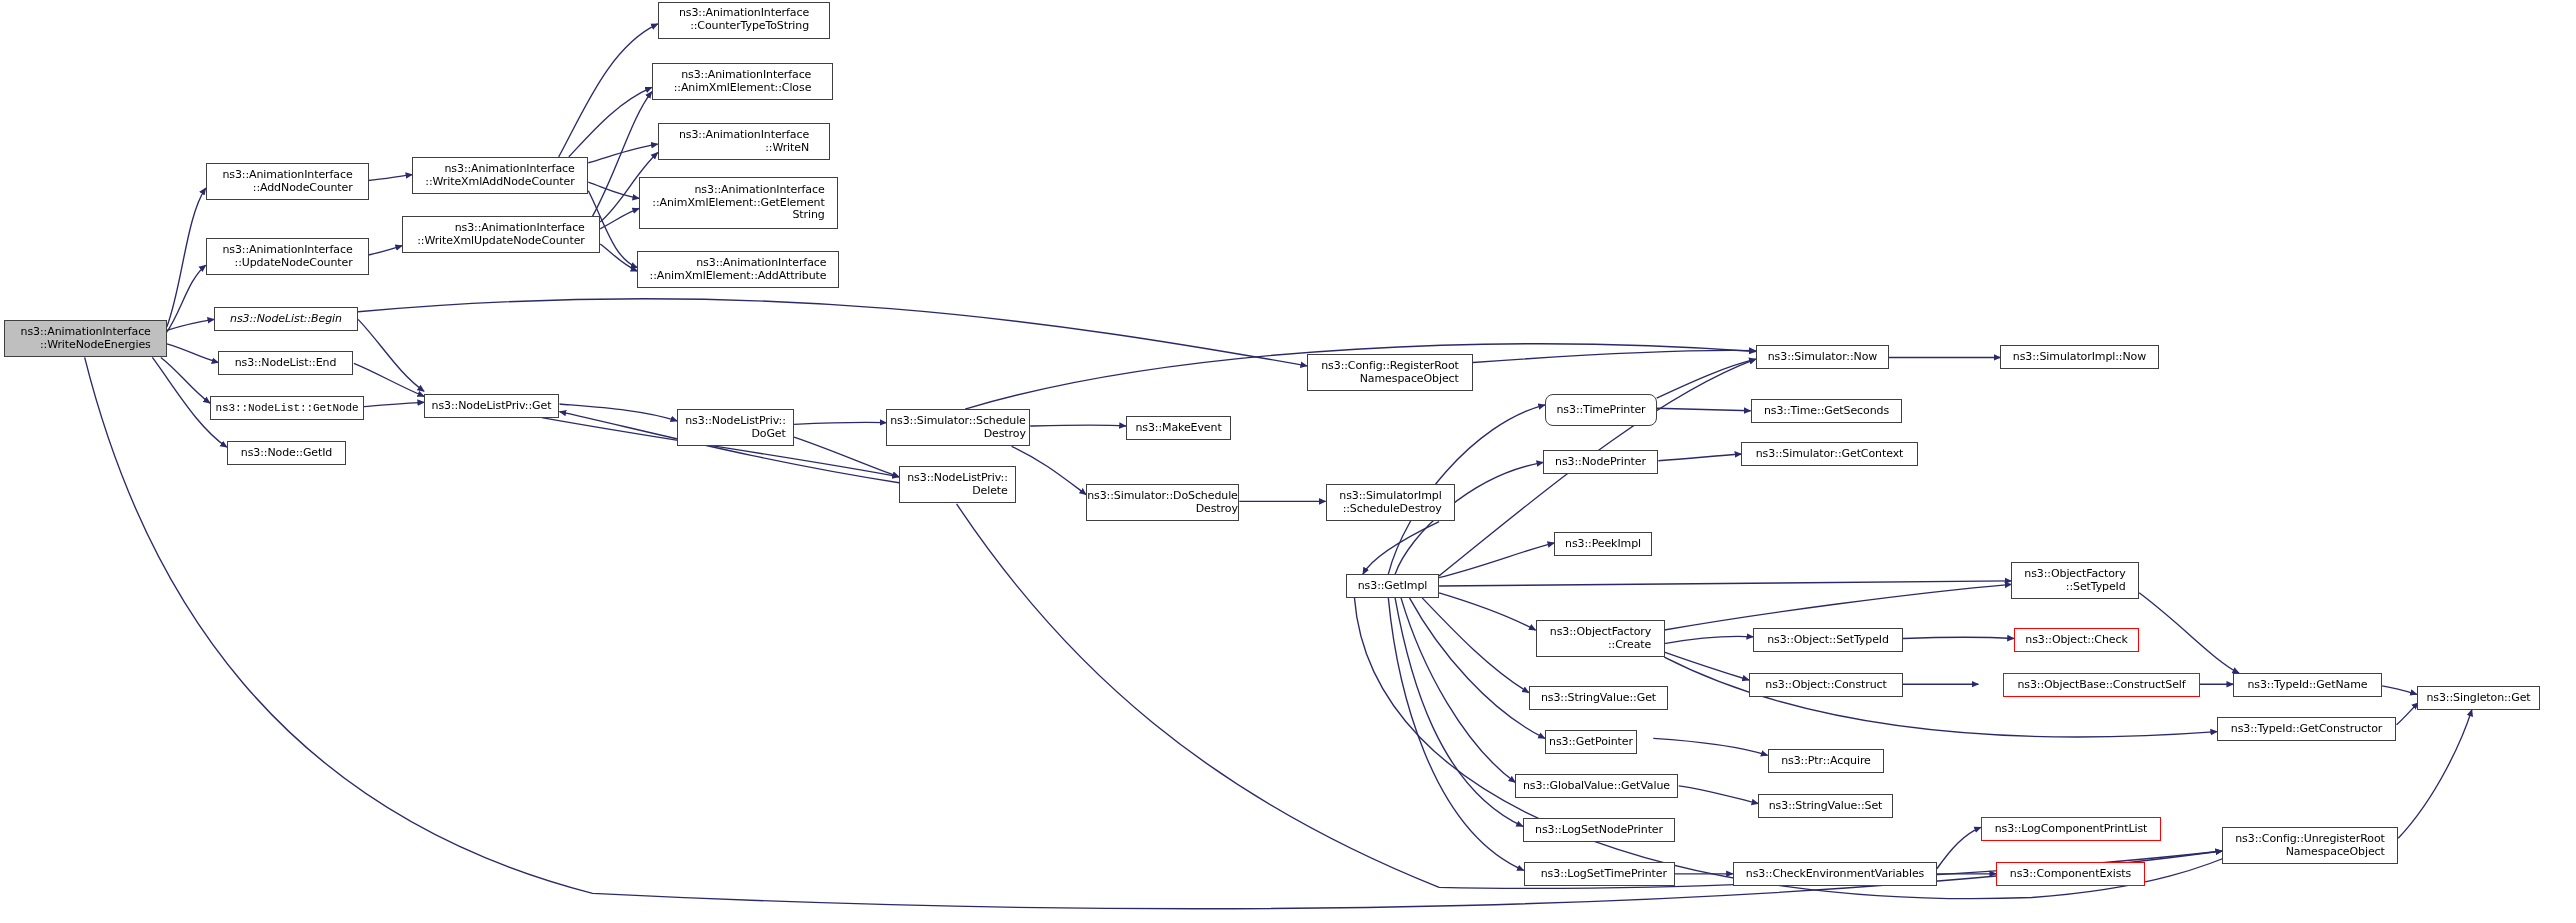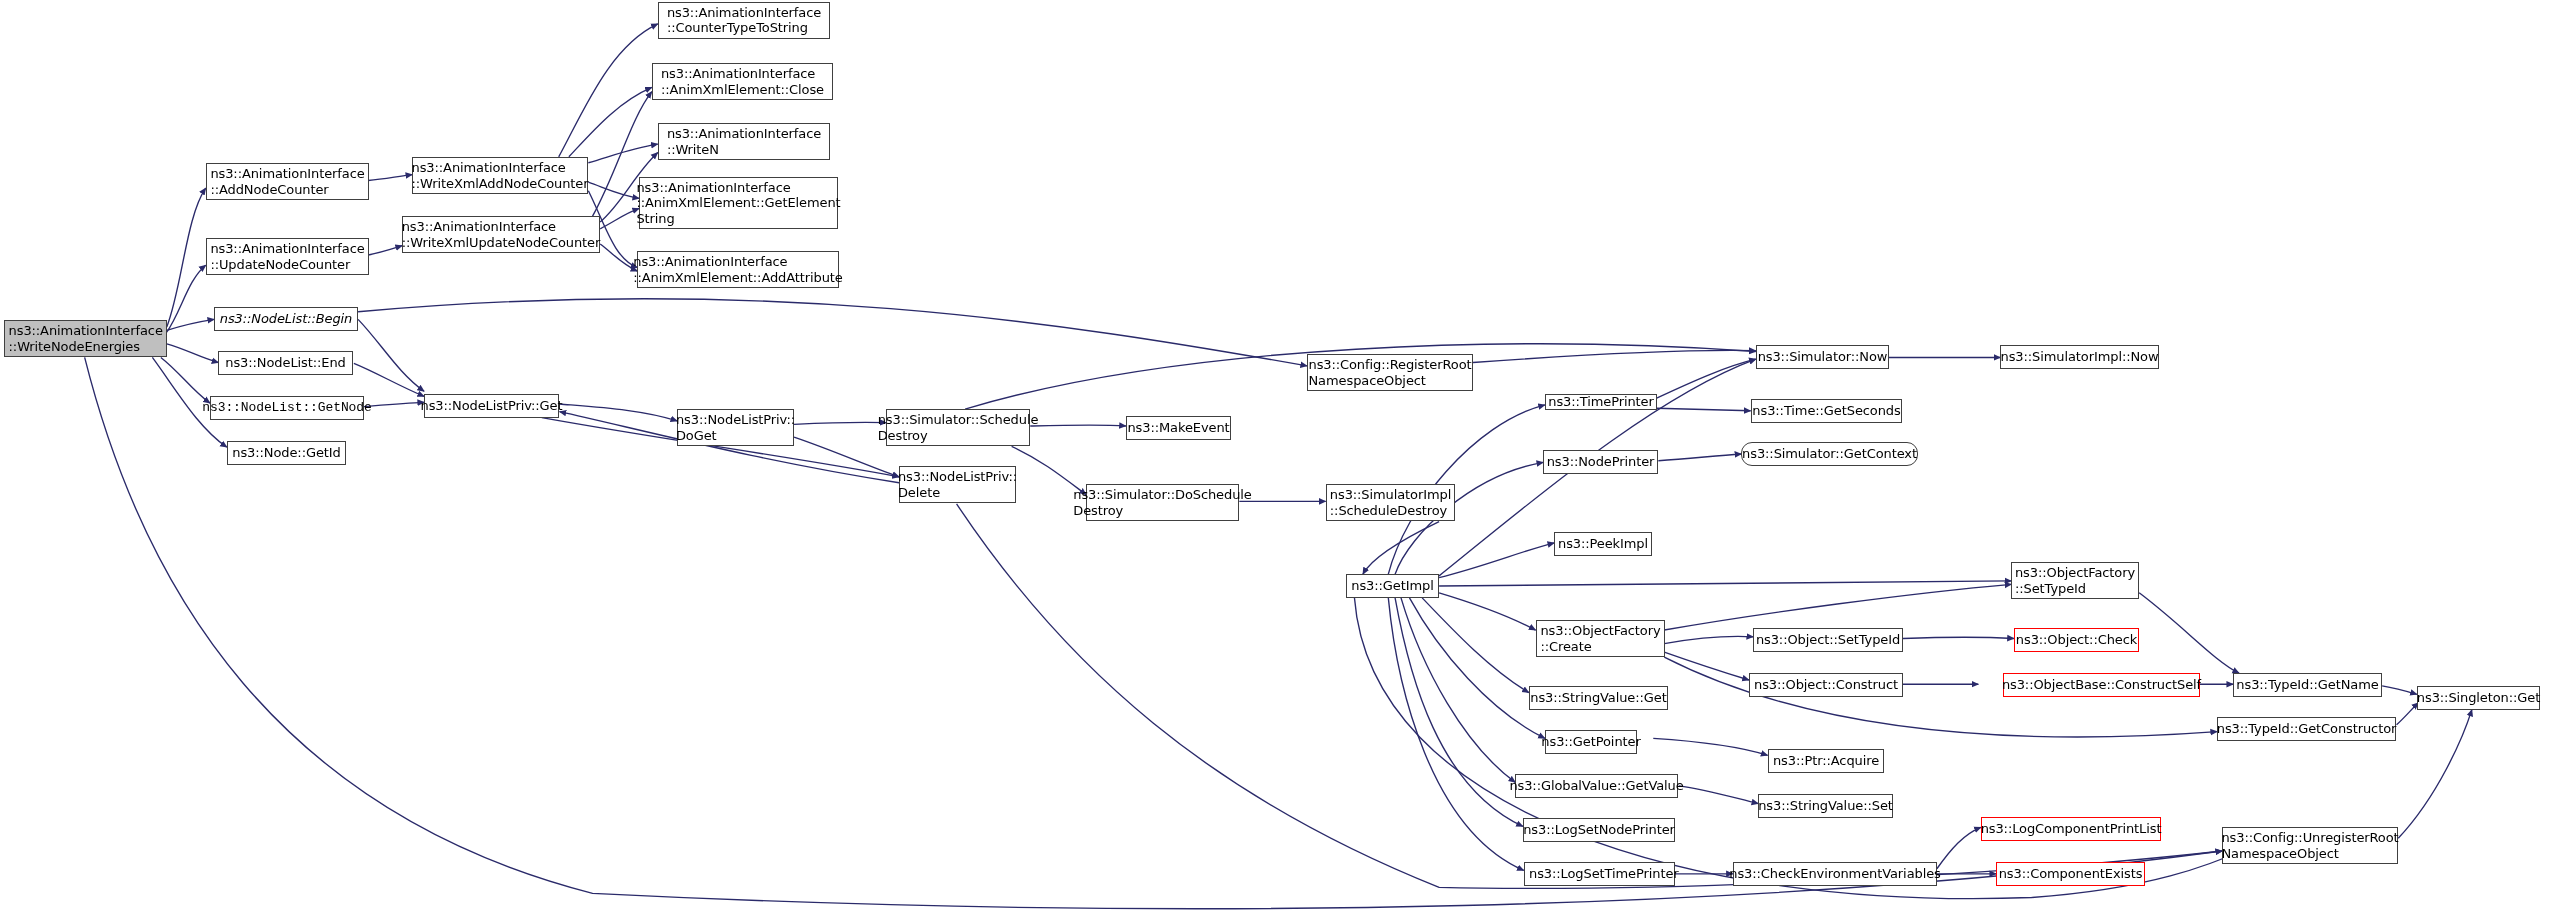--- a/index.html
+++ b/index.html
@@ -22,8 +22,8 @@
     display:flex;
     align-items:center;
     justify-content:center;
-    text-align:left;
-    font-size:13px;
+    text-align:right;
+    font-size:11px;
     line-height:1.18;
     letter-spacing:-0.1px;
     padding:0 3.4px;

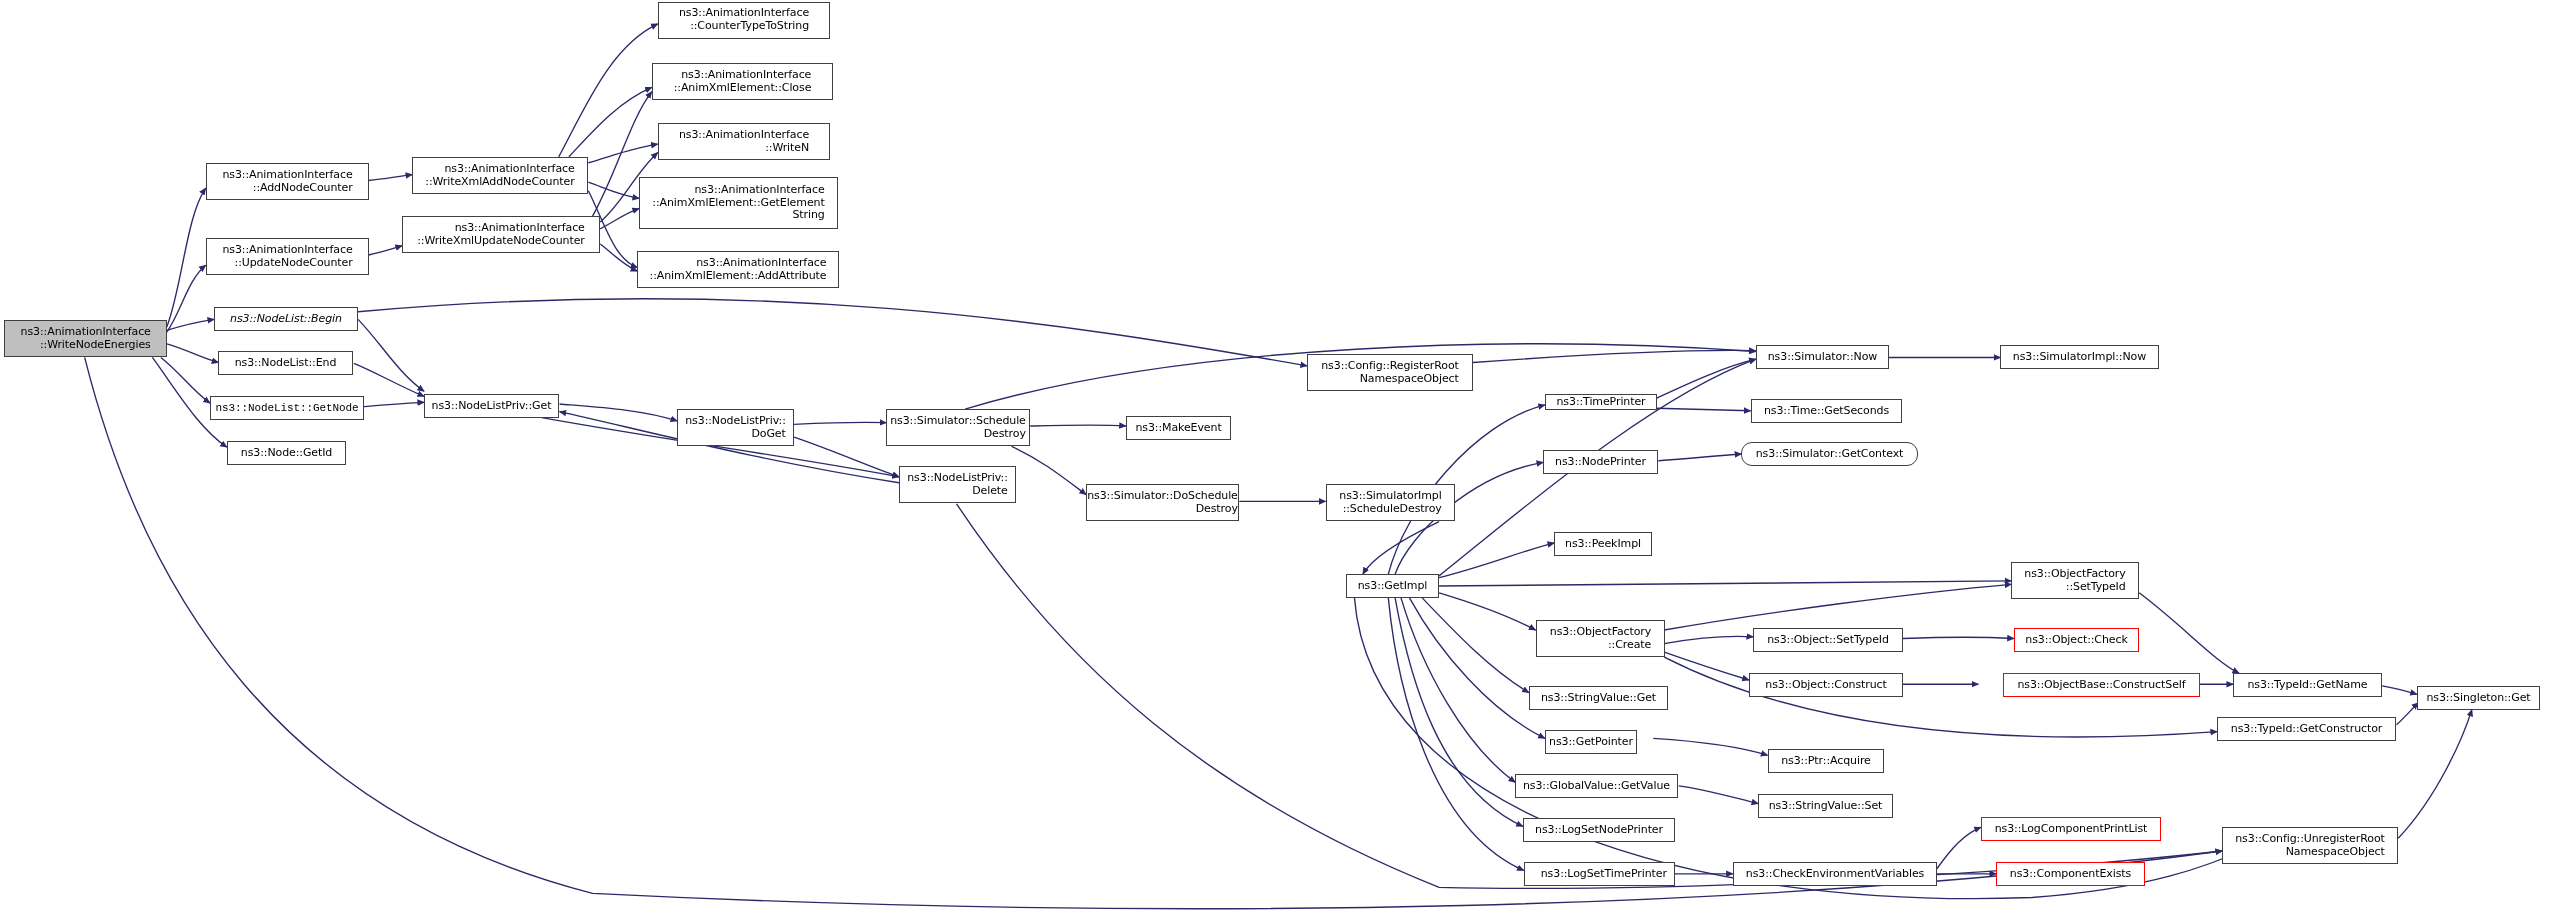--- a/index.html
+++ b/index.html
@@ -151,7 +151,7 @@
 ::ScheduleDestroy</div>
     <div class="node" style="left: 1307px; top: 354px; width: 166px; height: 37px;">ns3::Config::RegisterRoot
 NamespaceObject</div>
-    <div class="node" style="left: 1545px; top: 394px; width: 112px; height: 16px;">ns3::TimePrinter</div>
+    <div class="node" style="left: 1545px; top: 394px; width: 112px; height: 32px; border-radius: 8px;">ns3::TimePrinter</div>
     <div class="node" style="left: 1543px; top: 450px; width: 115px; height: 24px;">ns3::NodePrinter</div>
     <div class="node" style="left: 1554px; top: 532px; width: 98px; height: 24px;">ns3::PeekImpl</div>
     <div class="node" style="left: 1346px; top: 574px; width: 93px; height: 24px;">ns3::GetImpl</div>

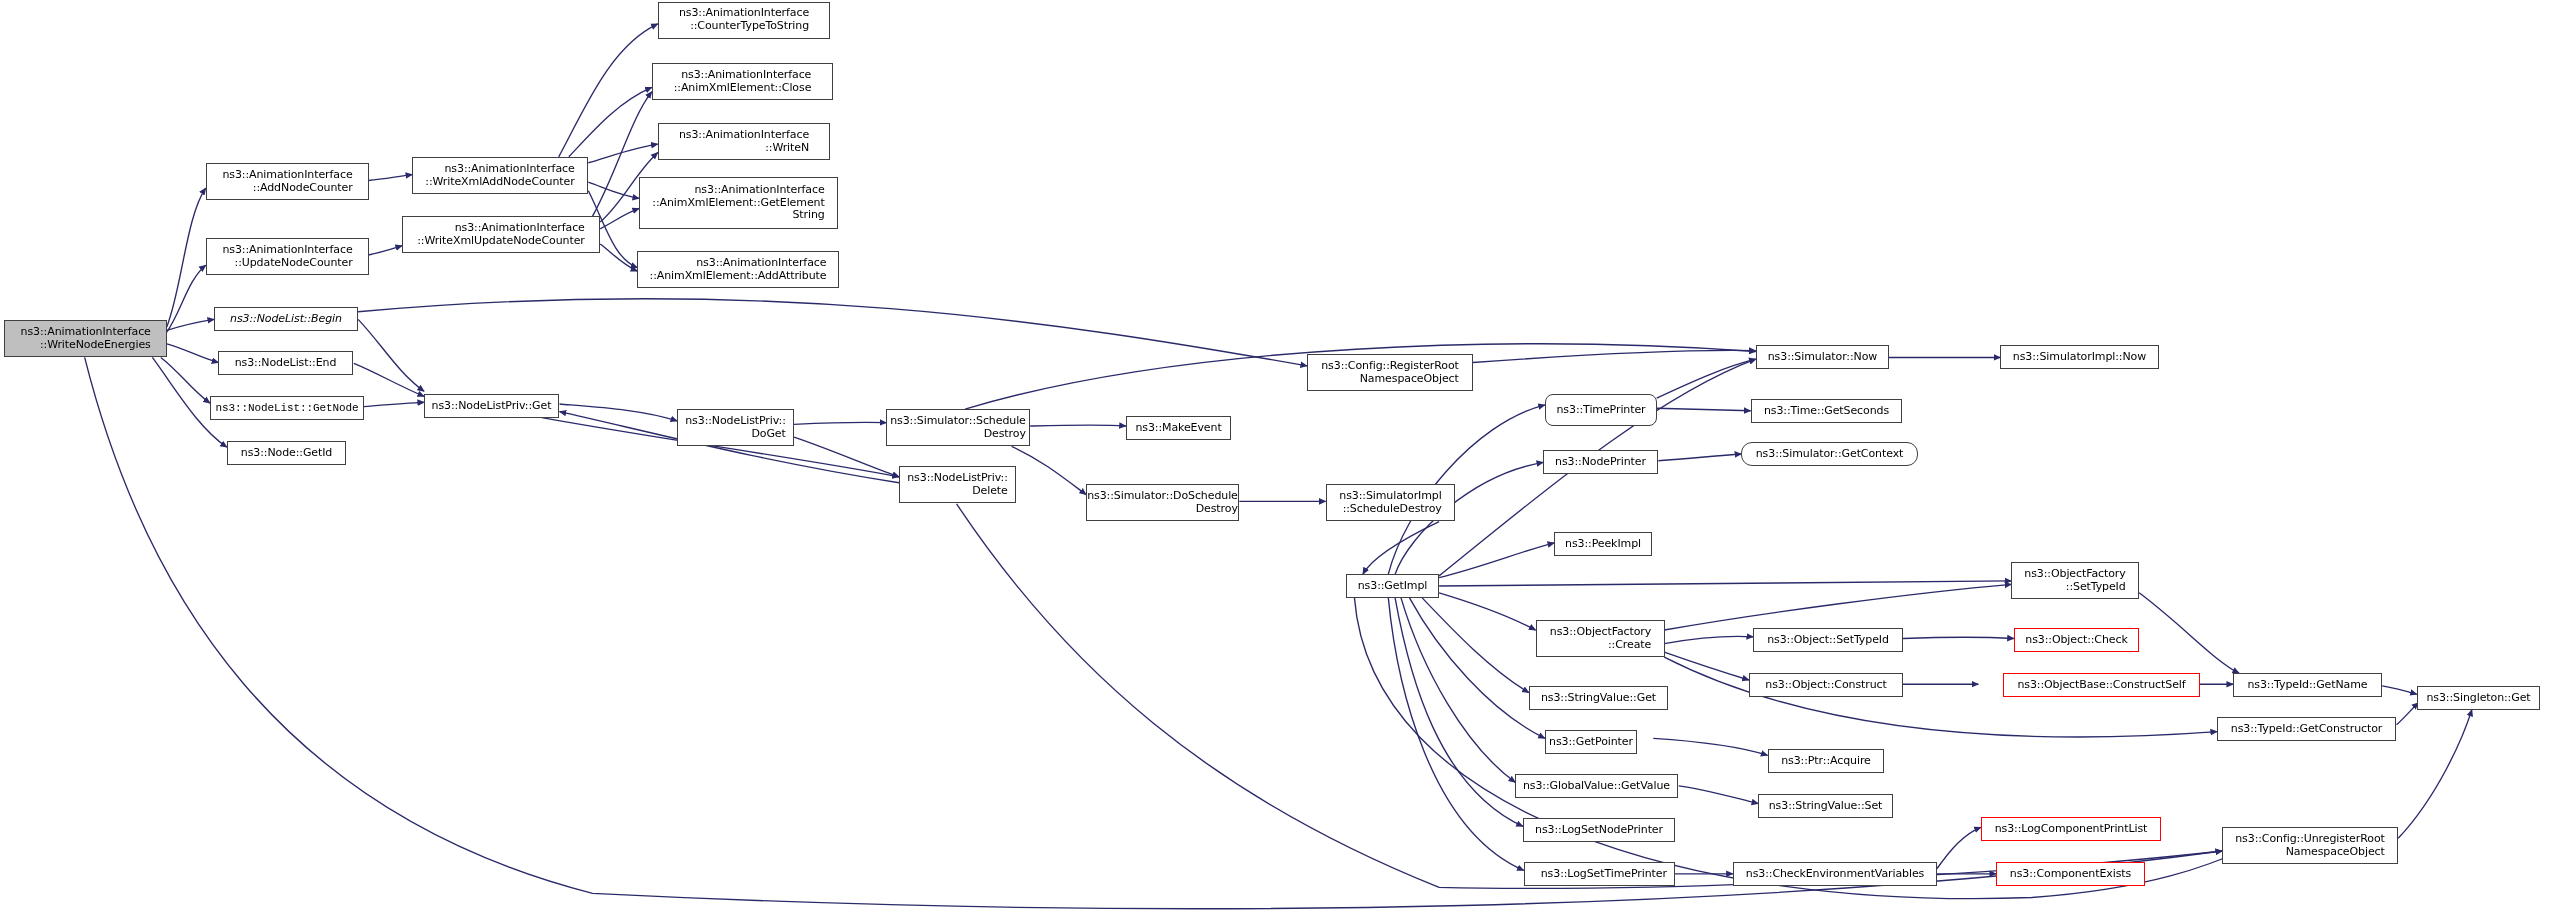--- a/index.html
+++ b/index.html
@@ -165,7 +165,7 @@
     <div class="node" style="left: 1756px; top: 345px; width: 133px; height: 24px;">ns3::Simulator::Now</div>
     <div class="node" style="left: 2000px; top: 345px; width: 159px; height: 24px;">ns3::SimulatorImpl::Now</div>
     <div class="node" style="left: 1751px; top: 399px; width: 151px; height: 24px;">ns3::Time::GetSeconds</div>
-    <div class="node" style="left: 1741px; top: 442px; width: 177px; height: 24px; border-radius: 11px;">ns3::Simulator::GetContext</div>
+    <div class="node" style="left: 1741px; top: 442px; width: 177px; height: 24px;">ns3::Simulator::GetContext</div>
     <div class="node" style="left: 2011px; top: 562px; width: 128px; height: 37px;">ns3::ObjectFactory
 ::SetTypeId</div>
     <div class="node" style="left: 1753px; top: 628px; width: 150px; height: 24px;">ns3::Object::SetTypeId</div>

